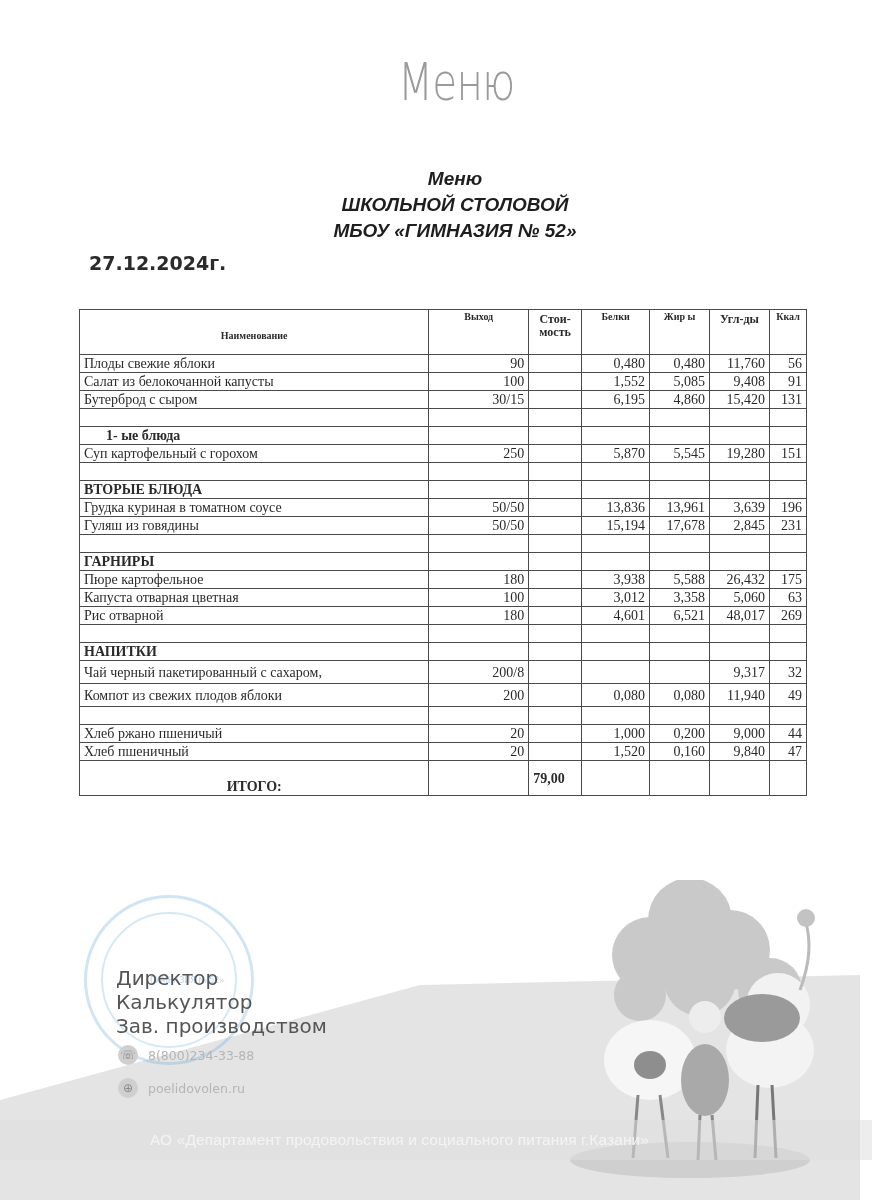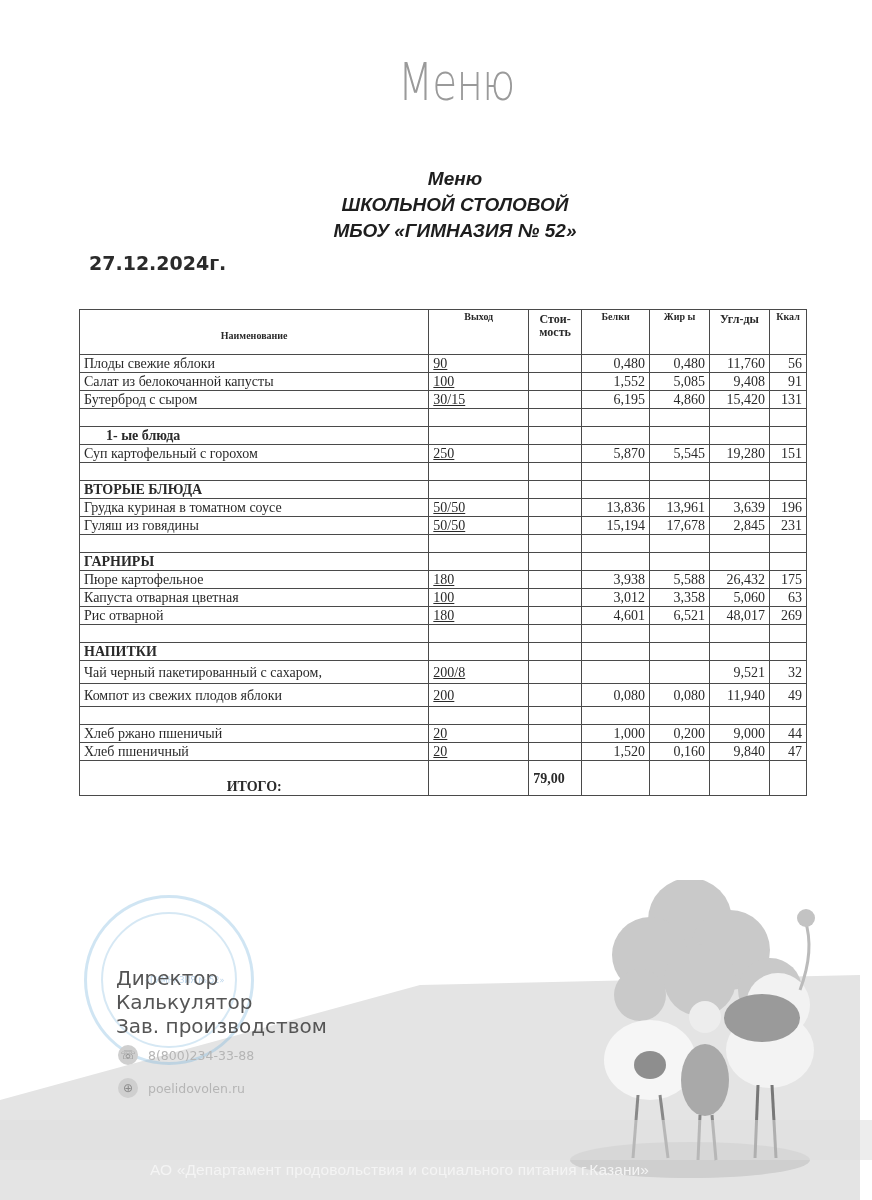--- a/index.html
+++ b/index.html
@@ -31,7 +31,7 @@
   table.menu th.small { font-size: 12px; line-height: 13px; padding-top: 3px; }
   col.c-name { width: 350px; } col.c-out { width: 100px; } col.c-cost { width: 53px; }
   col.c-prot { width: 68px; } col.c-fat { width: 60px; } col.c-carb { width: 60px; } col.c-kcal { width: 37px; }
-  td.num { text-align: left; text-decoration: underline; }
+  td.num { text-align: right; }
   td.rnum { text-align: right; padding-right: 4px; }
   tr.section td.name { font-weight: bold; font-size: 14px; }
   tr.blank td { height: 17px; }

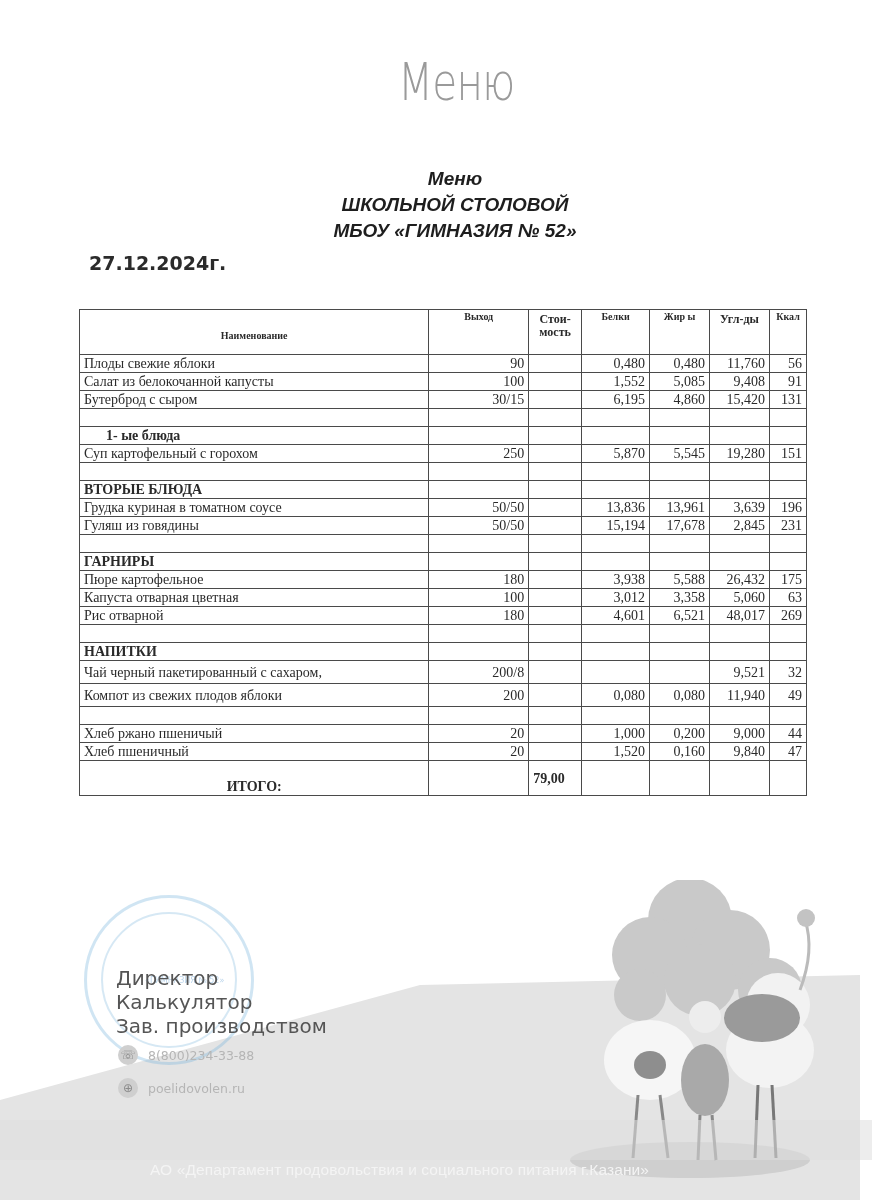--- a/index.html
+++ b/index.html
@@ -264,7 +264,7 @@
         <td class="rnum"></td>
         <td class="rnum"></td>
         <td class="rnum"></td>
-        <td class="rnum">9,521</td>
+        <td class="rnum">9,317</td>
         <td class="rnum">32</td>
       </tr>
       <tr class="tall">

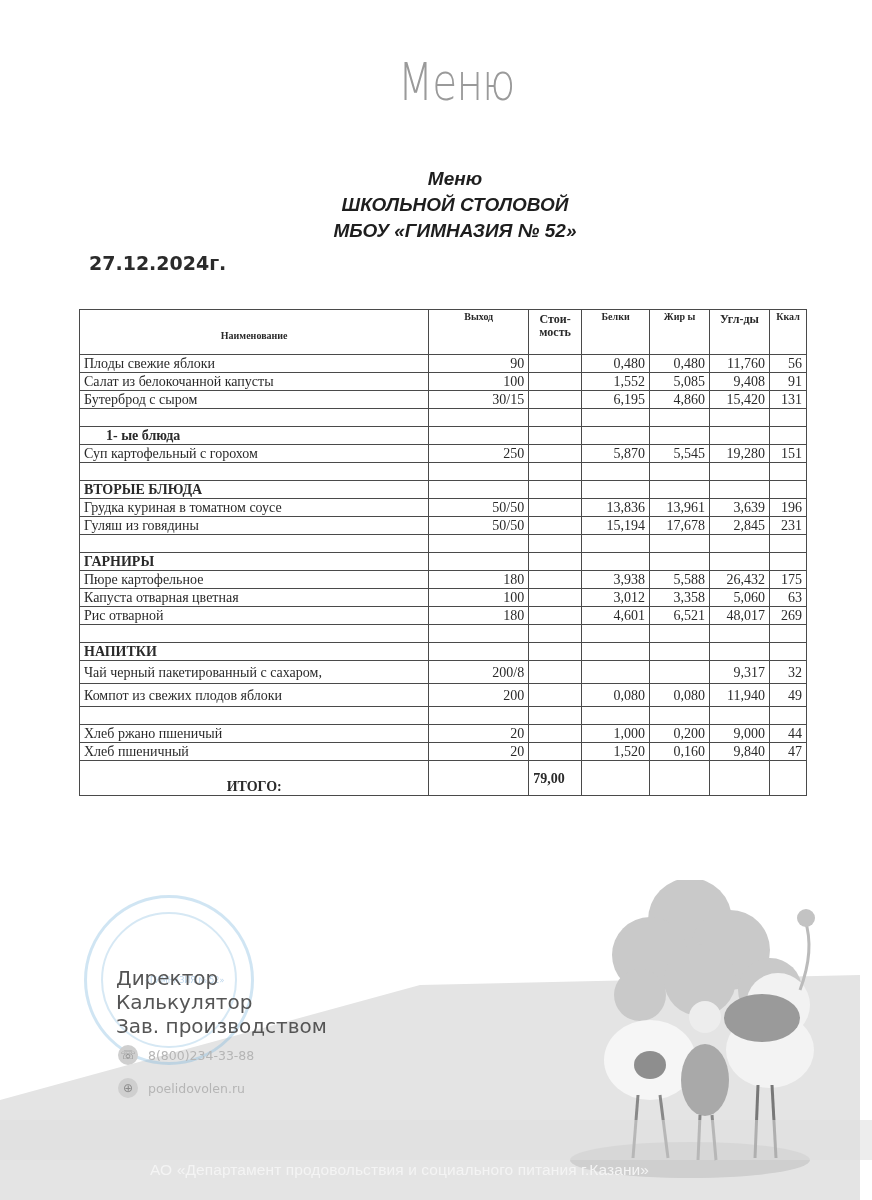--- a/index.html
+++ b/index.html
@@ -67,7 +67,7 @@
   .illustration { position: absolute; left: 0; top: 880px; width: 872px; height: 320px; }
   .footer-text {
     position: absolute; left: 150px; top: 1131px; width: 650px; font-family: "Liberation Sans", sans-serif;
-    font-size: 15.5px; color: #f4f4f4; letter-spacing: 0.1px; margin-top: 30px;
+    font-size: 15.5px; color: #f4f4f4; letter-spacing: 0.1px;
   }
 </style>
 </head>

